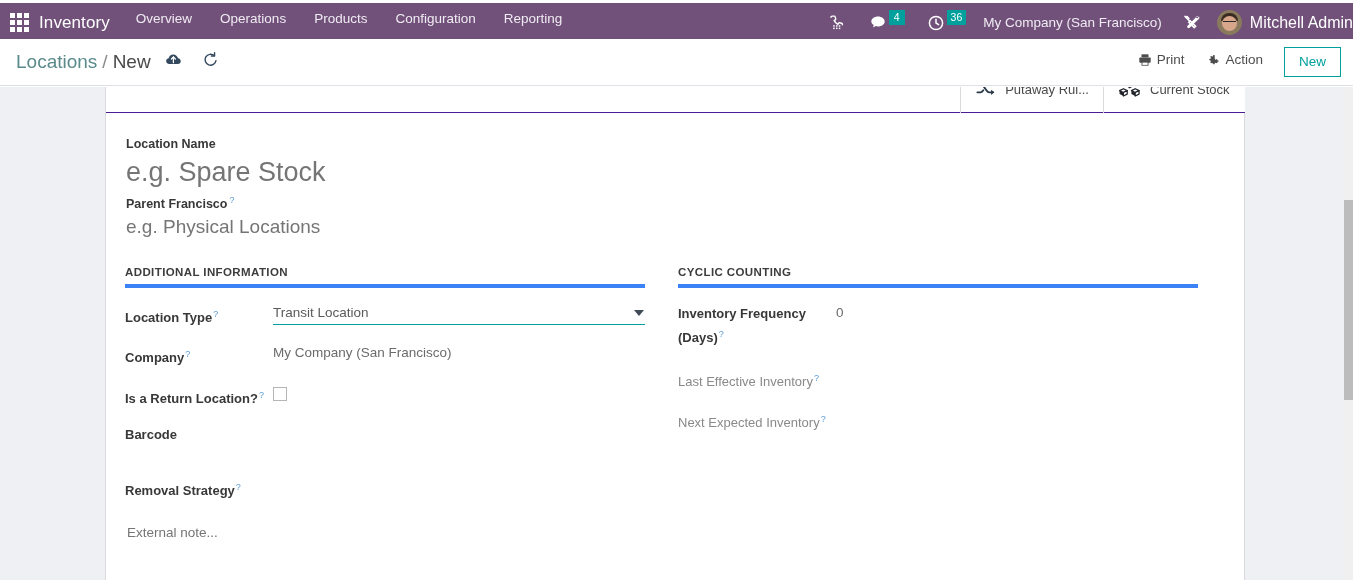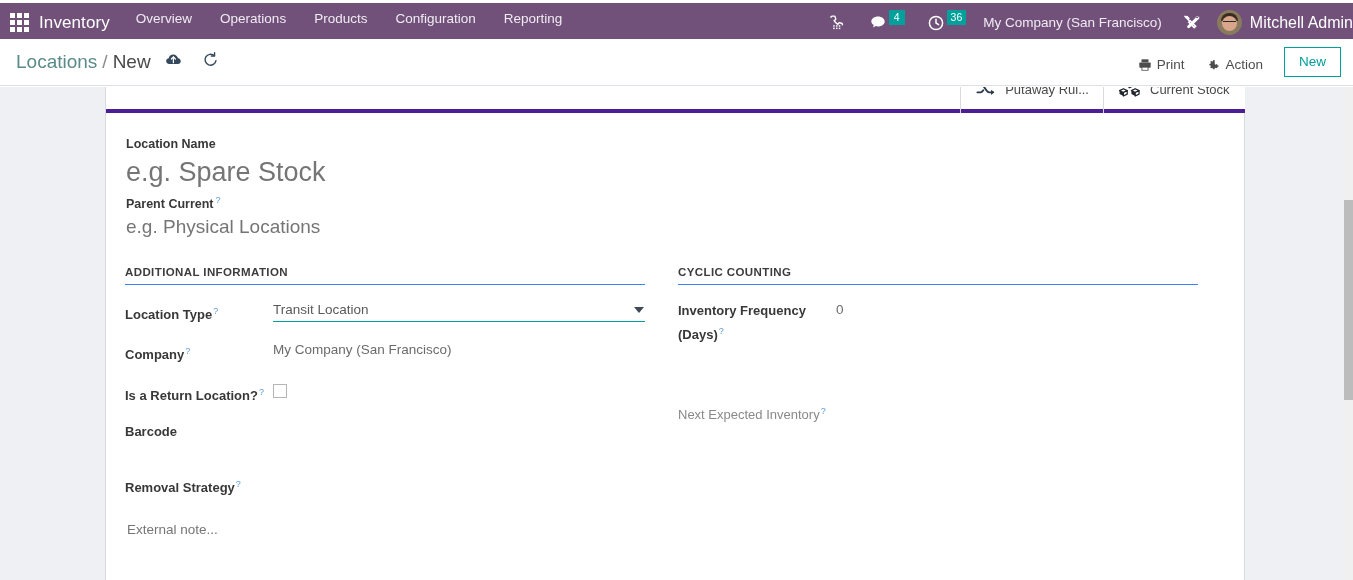--- a/index.html
+++ b/index.html
@@ -117,7 +117,7 @@
   .bc-actions span { cursor: pointer; color: #34495e; display: flex; align-items: center; }
 
   .cp-right {
-    margin-left: auto; display: flex; align-items: flex-end;
+    margin-left: auto; display: flex; align-items: flex-start;
     padding-right: 12px; gap: 0px;
   }
   .cp-btn {

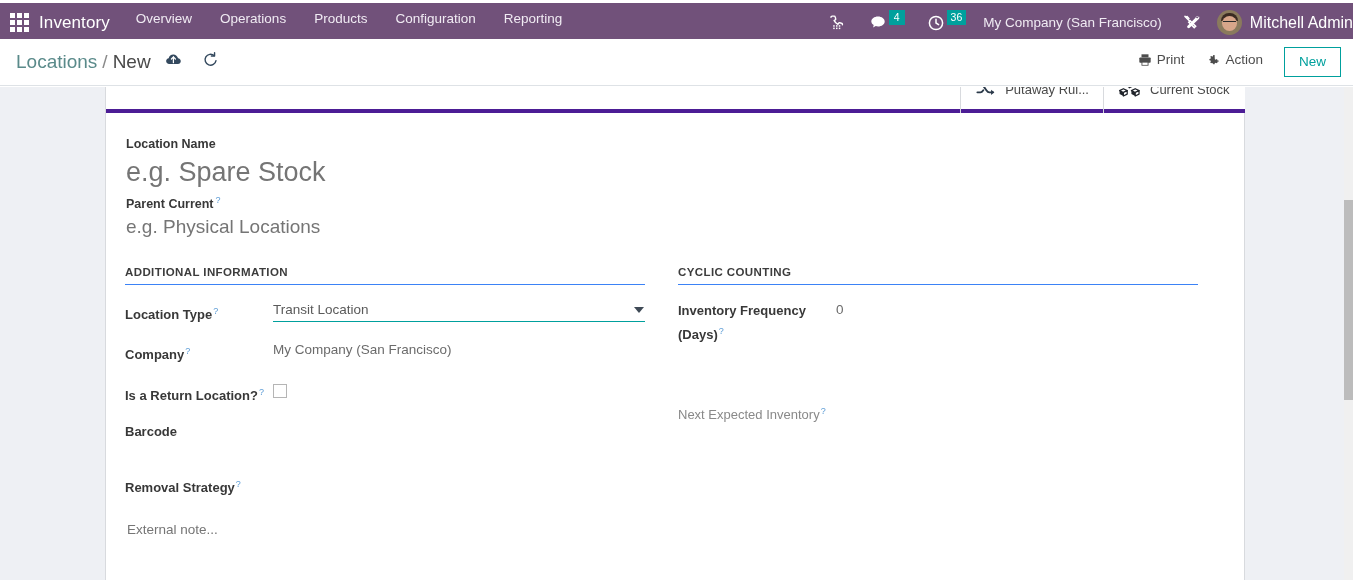--- a/index.html
+++ b/index.html
@@ -152,7 +152,7 @@
     width: 1139px; height: 48px;
     display: flex; justify-content: flex-end;
     background: #ffffff;
-    border-bottom: 4px solid #4c1d95;
+    border-bottom: 1px solid #4c1d95;
   }
   .smart-btn {
     display: flex; align-items: center; gap: 9px;

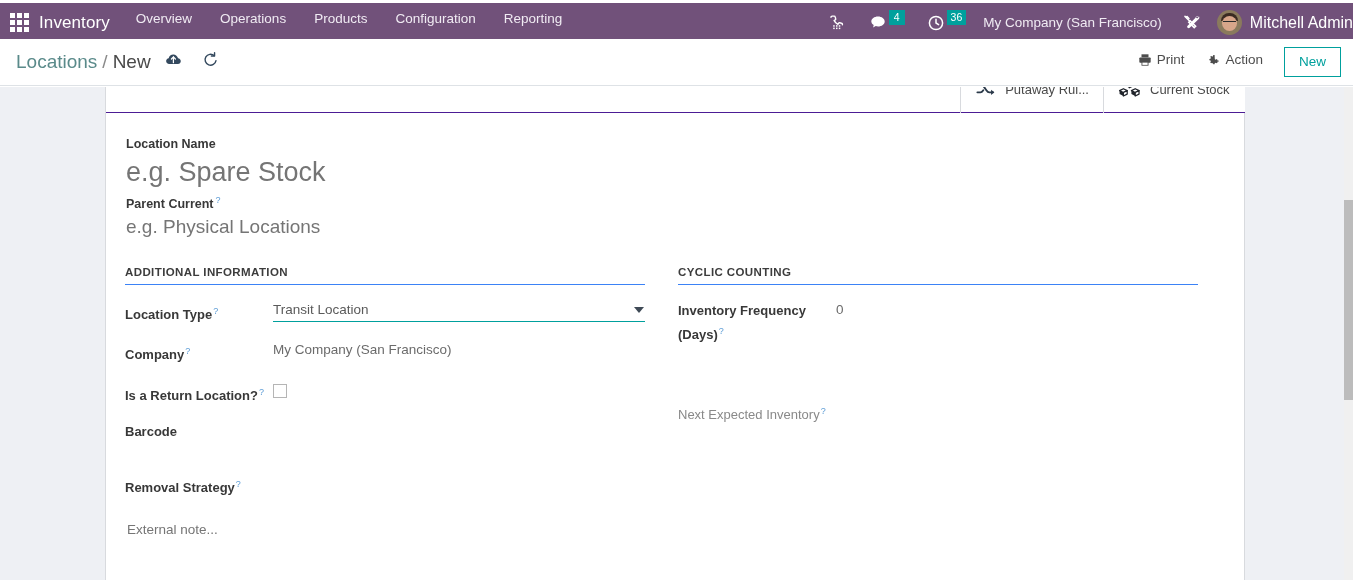--- a/index.html
+++ b/index.html
@@ -406,7 +406,7 @@
       <input class="big-input" type="text" placeholder="e.g. Spare Stock" style="">
 
       <div class="lbl-small" style="margin-top:4px;">
-        <span>Parent Current</span><span class="q">?</span>
+        <span>Parent Francisco</span><span class="q">?</span>
       </div>
       <input class="mid-input" type="text" placeholder="e.g. Physical Locations" style="">
     </div>

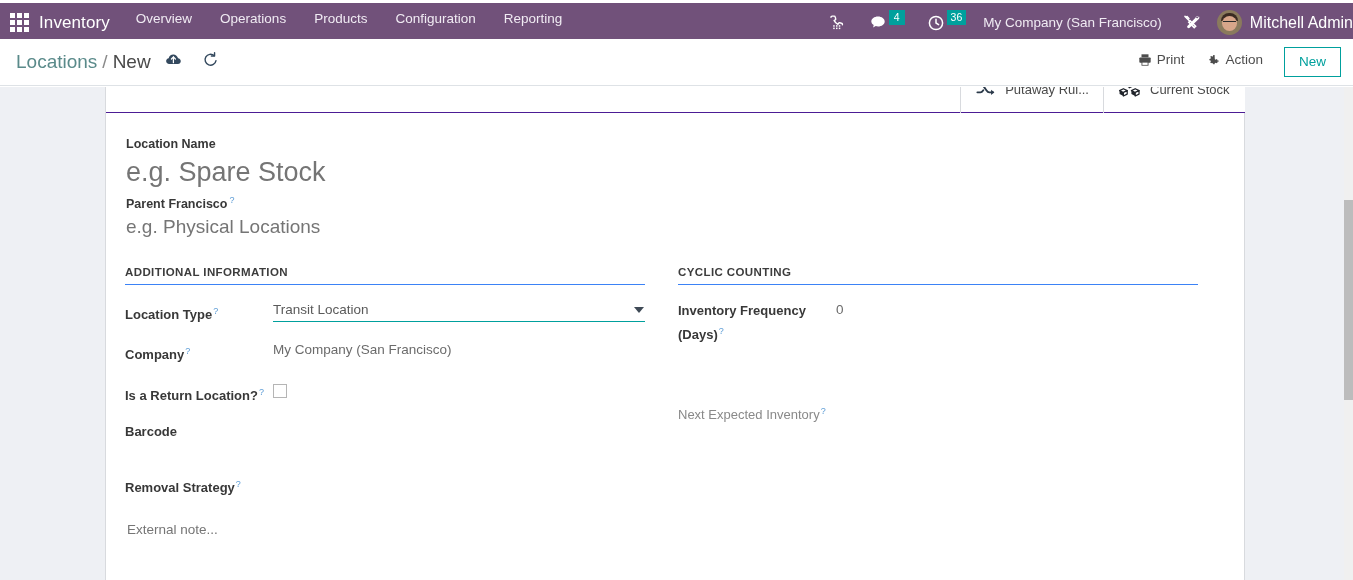--- a/index.html
+++ b/index.html
@@ -203,7 +203,7 @@
     font-size: 11.5px; font-weight: bold; color: #3c3c3c;
     letter-spacing: .4px;
     padding-bottom: 6px;
-    border-bottom: 1px solid #3b82f6;
+    border-bottom: 4px solid #3b82f6;
     margin-bottom: 14px;
   }
   .frow { display: flex; align-items: flex-start; margin-bottom: 14px; }

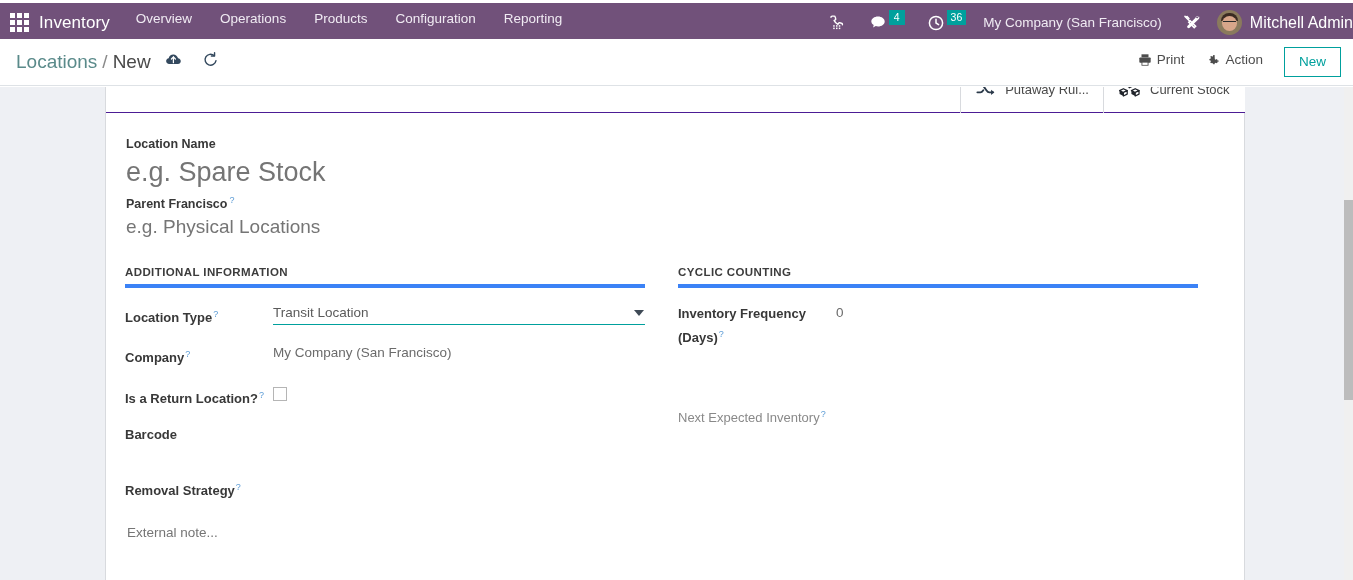--- a/index.html
+++ b/index.html
@@ -471,6 +471,9 @@
         </div>
 
         <div class="frow">
+          <div class="fl muted" style="width:158px;">
+            <span>Last Effective Inventory</span><span class="q">?</span>
+          </div>
           <div class="fv">&nbsp;</div>
         </div>
 

